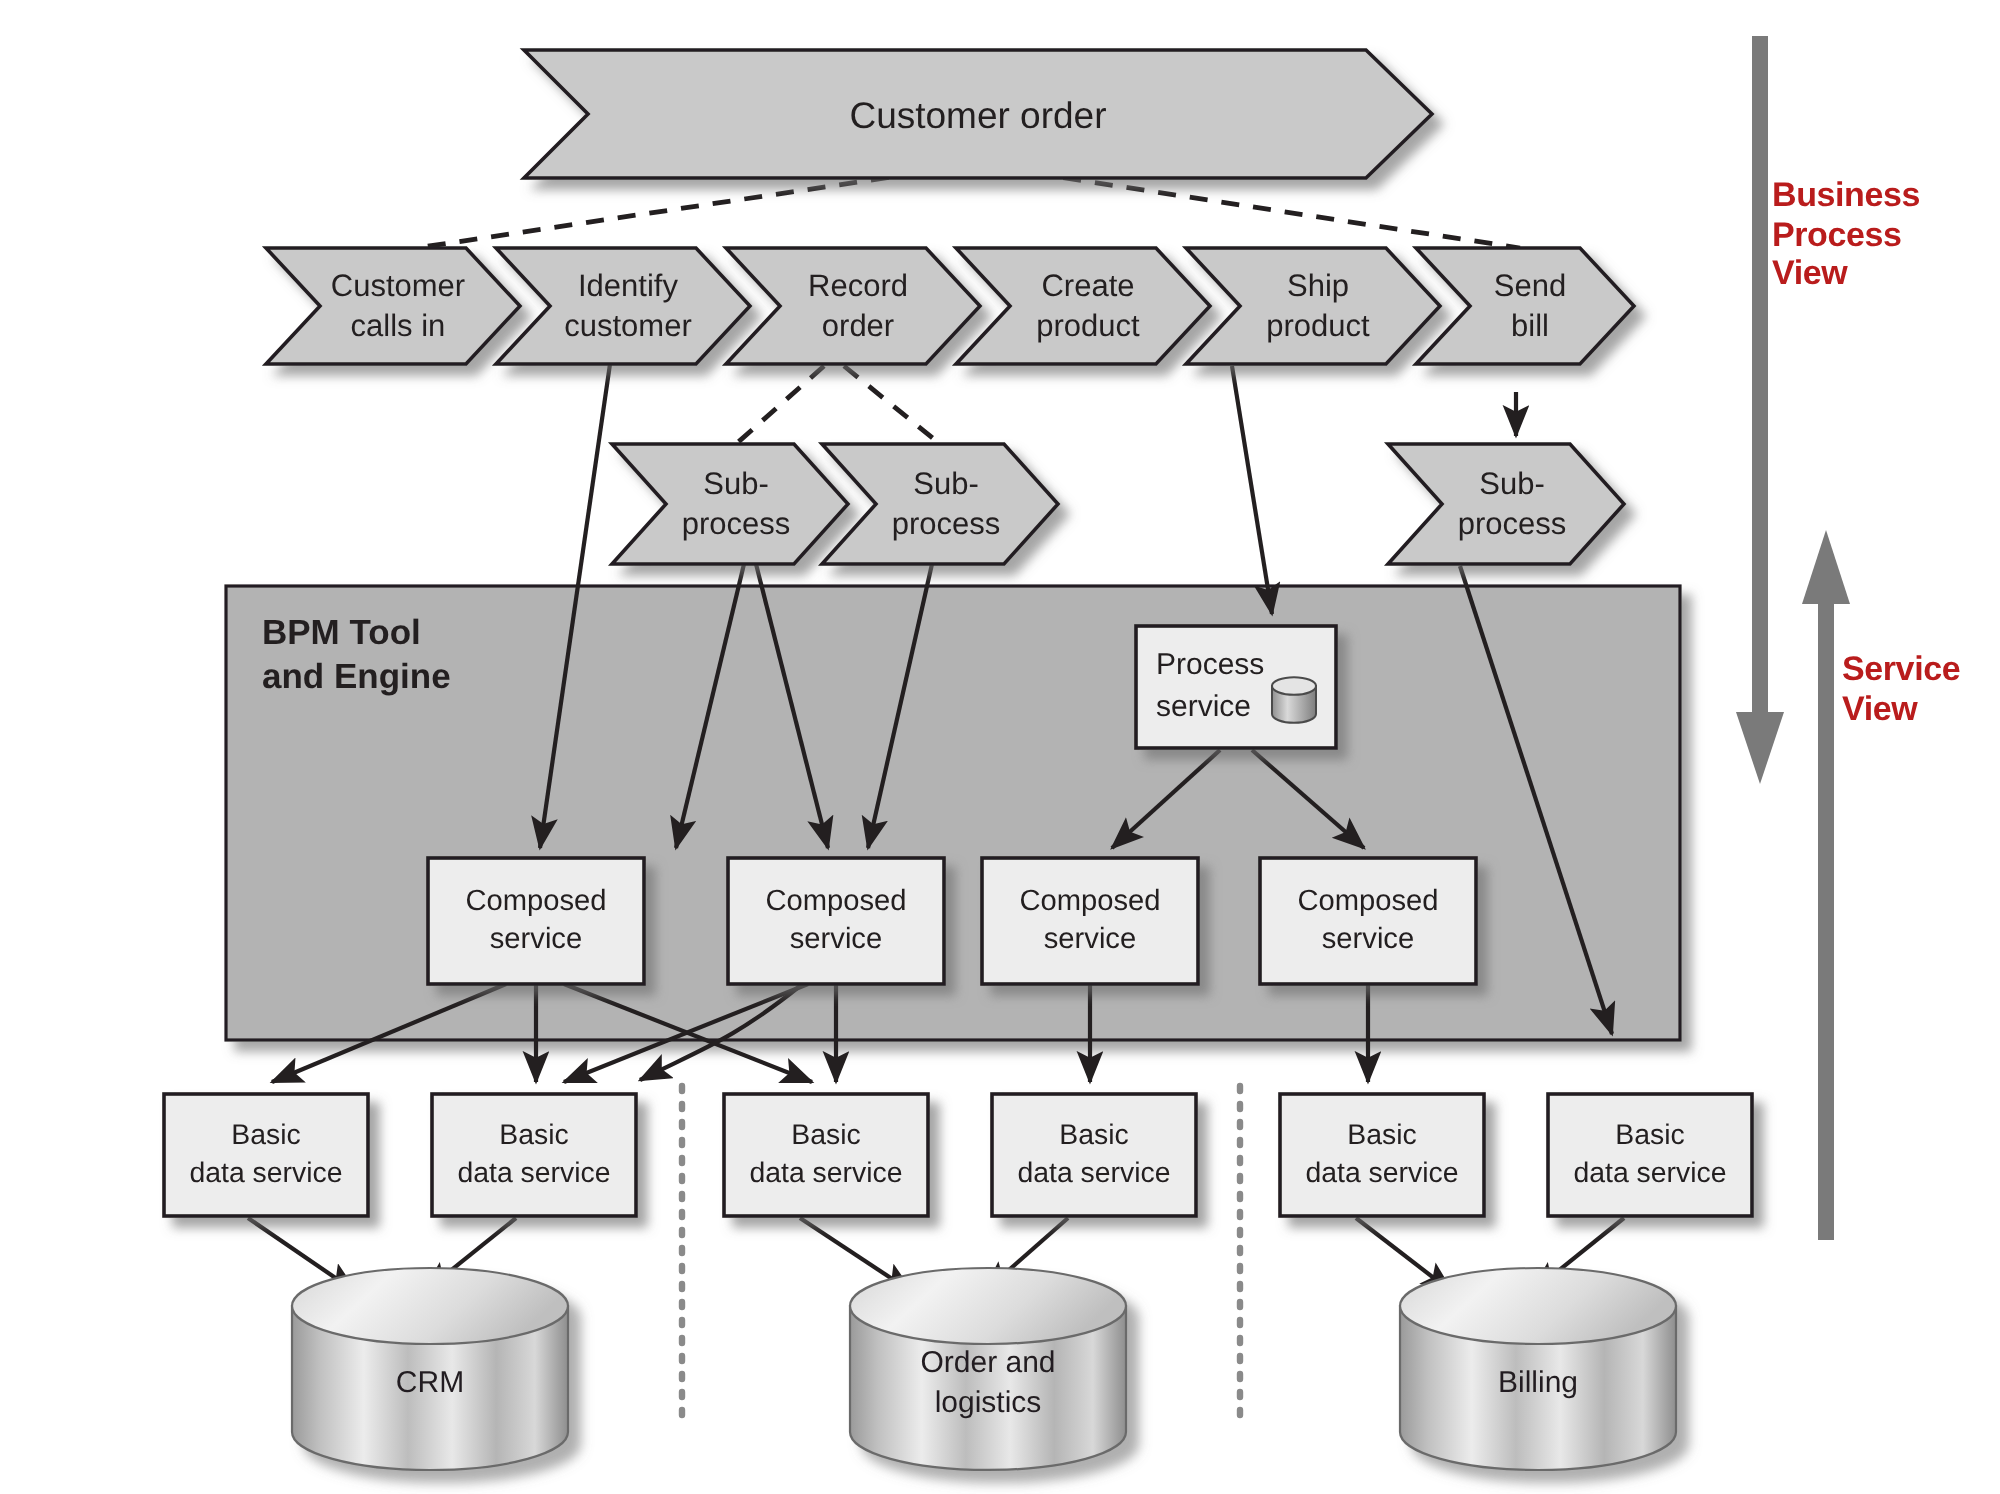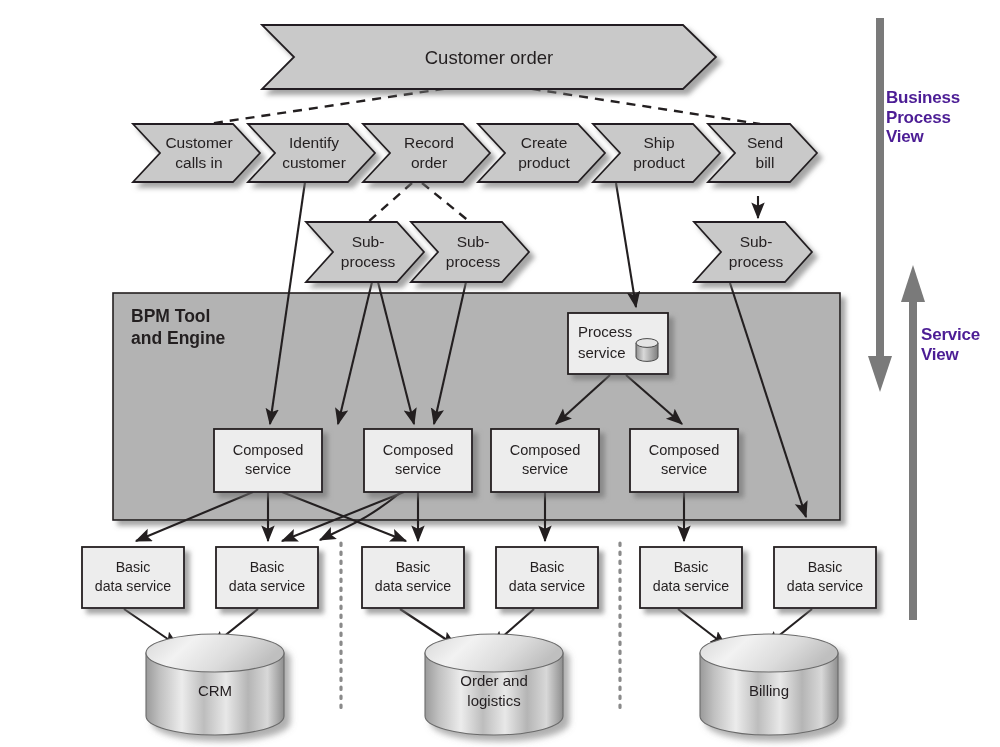--- a/index.html
+++ b/index.html
@@ -6,7 +6,7 @@
   body{width:1000px;height:747px;font-family:"Liberation Sans",sans-serif;overflow:hidden;}
   #stage{position:relative;width:1000px;height:747px;background:#fff;}
   svg#canvas{position:absolute;left:0;top:0;width:1000px;height:747px;}
-  .lbl{position:absolute;font-weight:bold;color:#4c1d95;line-height:1.15;letter-spacing:-0.2px;}
+  .lbl{position:absolute;font-weight:bold;color:#b91c1c;line-height:1.15;letter-spacing:-0.2px;}
   #bpv-label{left:886px;top:88px;font-size:17px;}
   #sv-label{left:921px;top:325px;font-size:17px;}
   .lbl span{display:block;}

